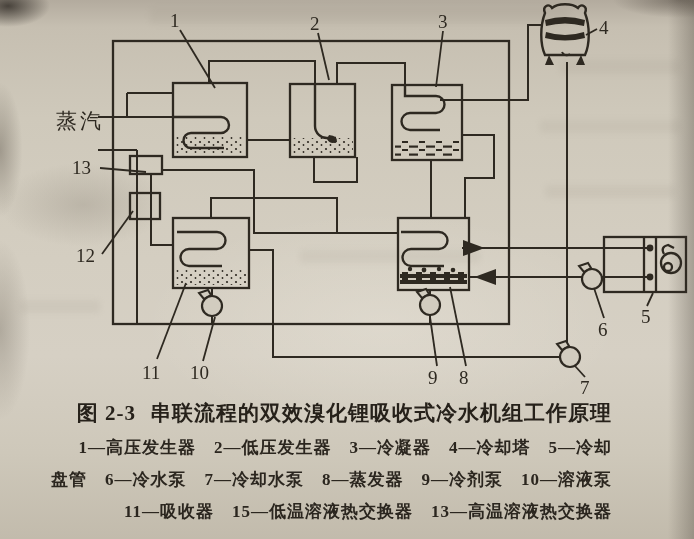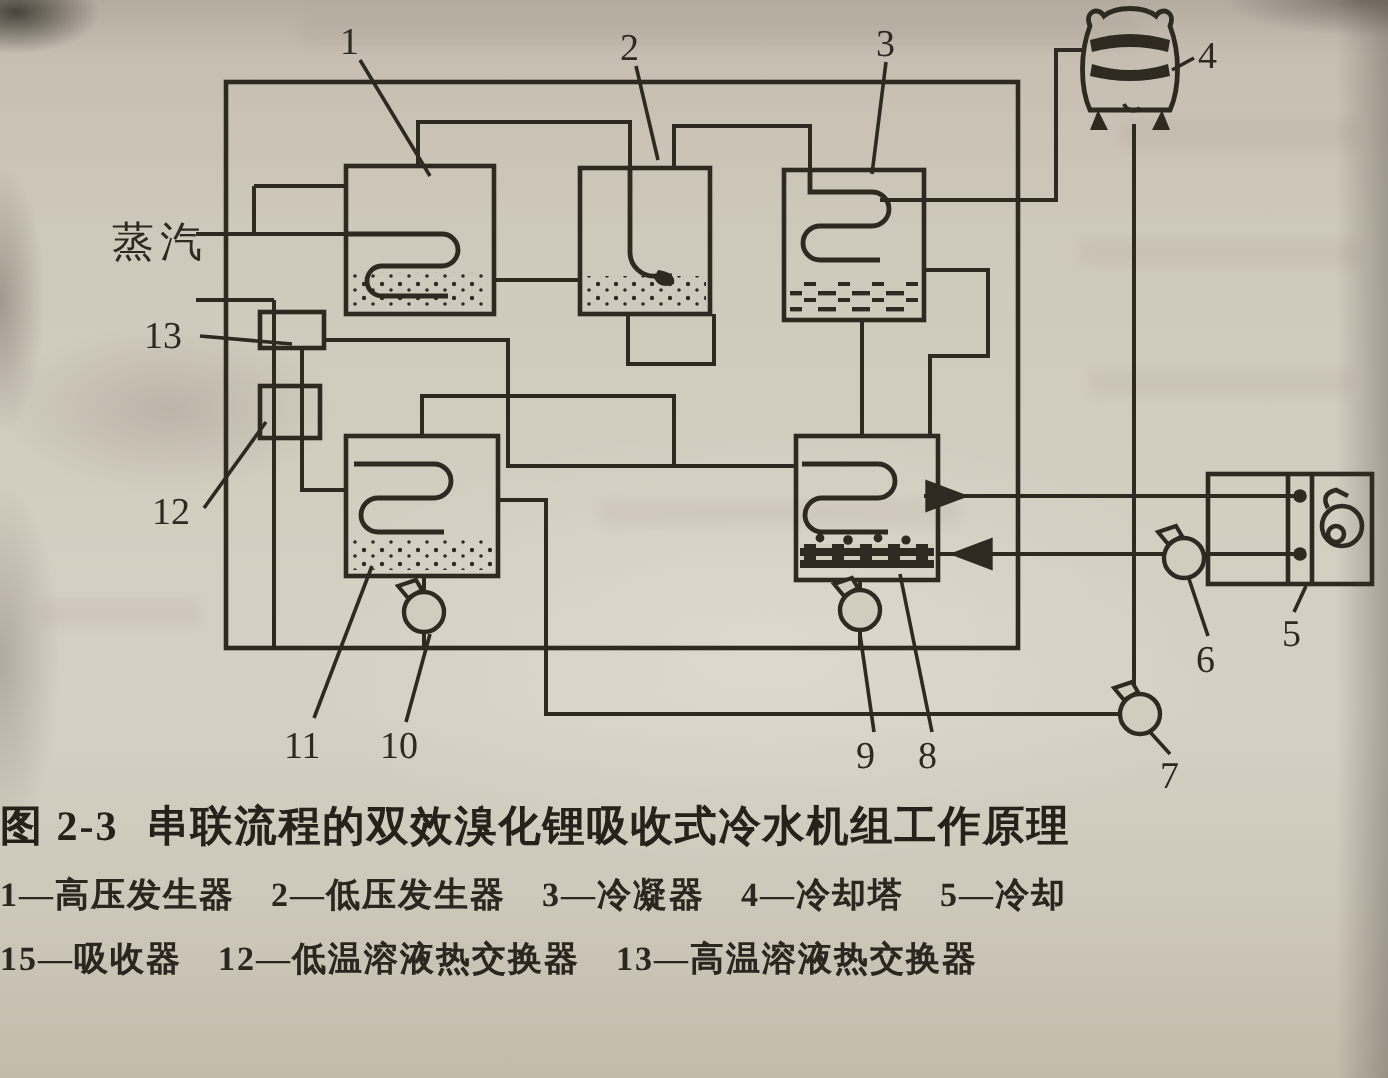--- a/index.html
+++ b/index.html
@@ -24,7 +24,7 @@
   svg text{fill:#2e2921;}
   .num{font-size:19px;font-family:"Liberation Serif","DejaVu Serif",serif;}
   .cjk{font-size:21px;letter-spacing:3px;}
-  .caption-block{position:absolute;left:0;top:399px;width:612px;text-align:left;color:#26211a;}
+  .caption-block{position:absolute;left:0;top:399px;width:612px;text-align:right;color:#26211a;}
   .caption-line{font-size:21px;font-weight:bold;letter-spacing:1px;white-space:nowrap;}
   .caption-line .figno{margin-right:14px;}
   .legend-line{font-size:17px;font-weight:bold;letter-spacing:1px;margin-top:9px;white-space:nowrap;color:#2b261f;}

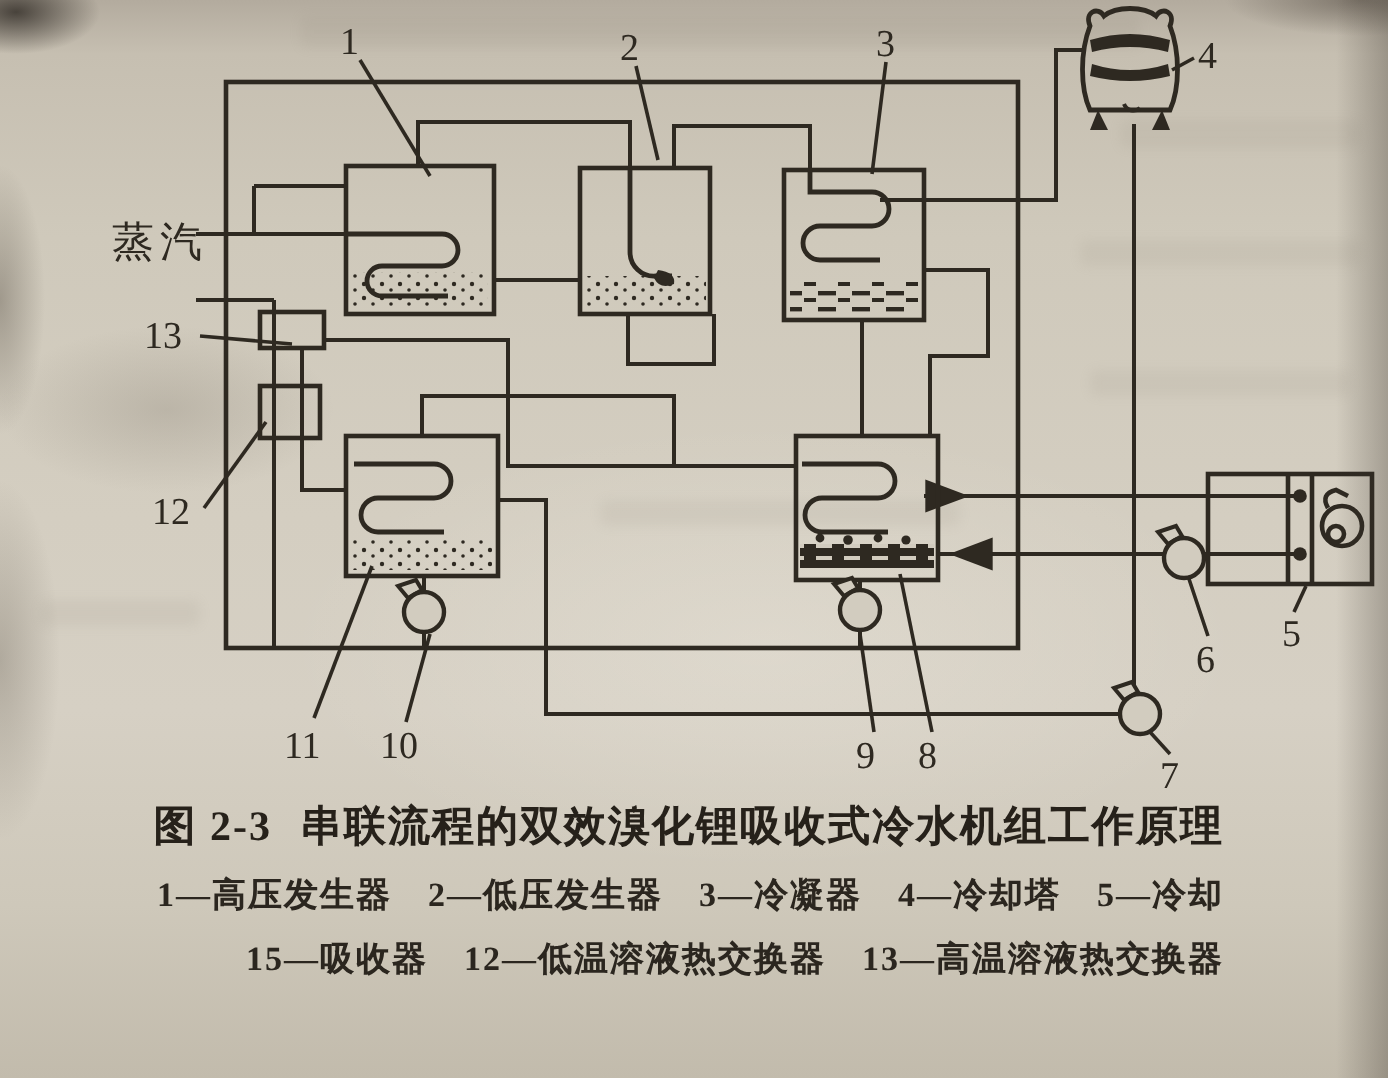--- a/index.html
+++ b/index.html
@@ -214,6 +214,7 @@
       <span class="figno">图 2-3</span><span>串联流程的双效溴化锂吸收式冷水机组工作原理</span>
     </div>
     <div class="legend-line">1—高压发生器　2—低压发生器　3—冷凝器　4—冷却塔　5—冷却</div>
+    <div class="legend-line">盘管　6—冷水泵　7—冷却水泵　8—蒸发器　9—冷剂泵　10—溶液泵</div>
     <div class="legend-line">15—吸收器　12—低温溶液热交换器　13—高温溶液热交换器</div>
   </div>
 

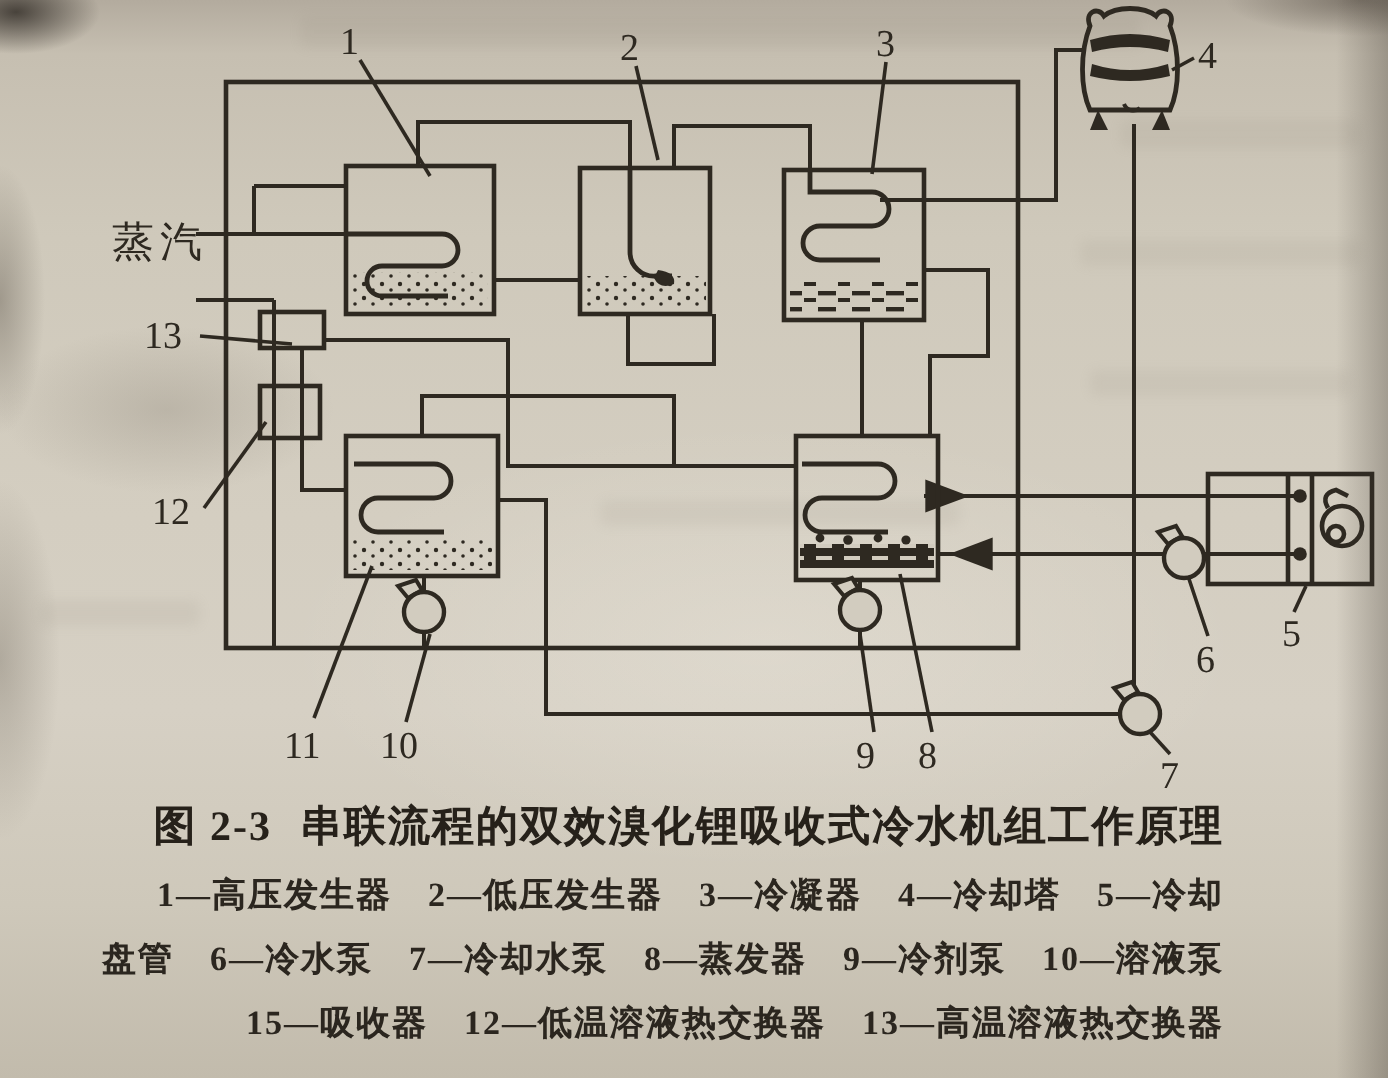--- a/index.html
+++ b/index.html
@@ -215,7 +215,7 @@
     </div>
     <div class="legend-line">1—高压发生器　2—低压发生器　3—冷凝器　4—冷却塔　5—冷却</div>
     <div class="legend-line">盘管　6—冷水泵　7—冷却水泵　8—蒸发器　9—冷剂泵　10—溶液泵</div>
-    <div class="legend-line">15—吸收器　12—低温溶液热交换器　13—高温溶液热交换器</div>
+    <div class="legend-line">11—吸收器　15—低温溶液热交换器　13—高温溶液热交换器</div>
   </div>
 
 </div>

